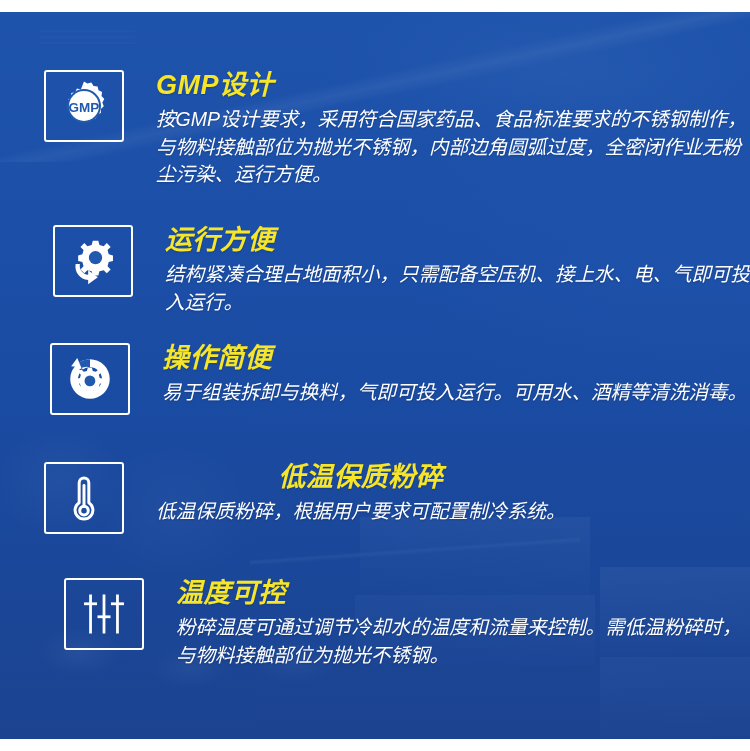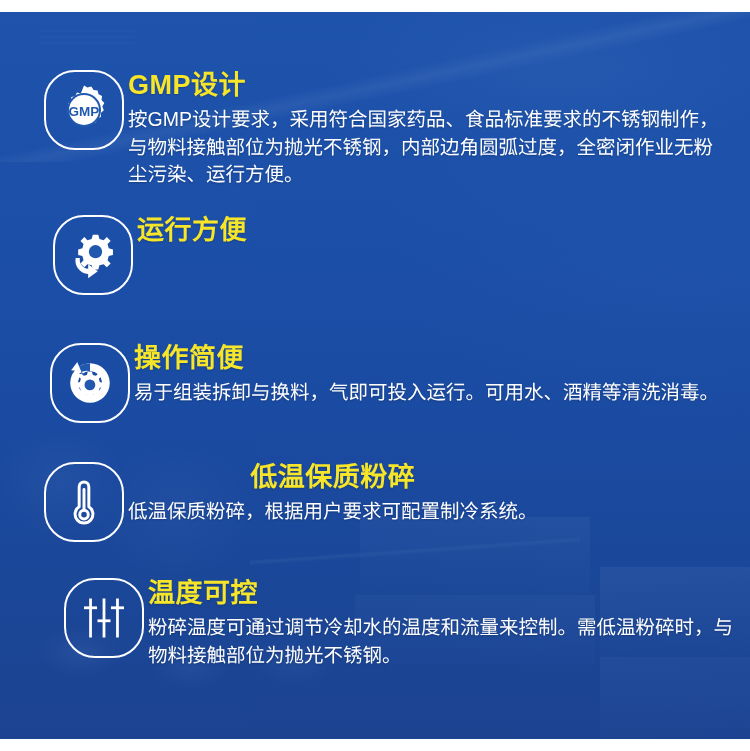--- a/index.html
+++ b/index.html
@@ -112,8 +112,9 @@
   .icon-box svg { display: block; }
 
   .row-text {
-    margin-left: 4px;
+    margin-left: 32px;
     padding-top: 0;
+    font-style: italic;
   }
 
   .feat-title {

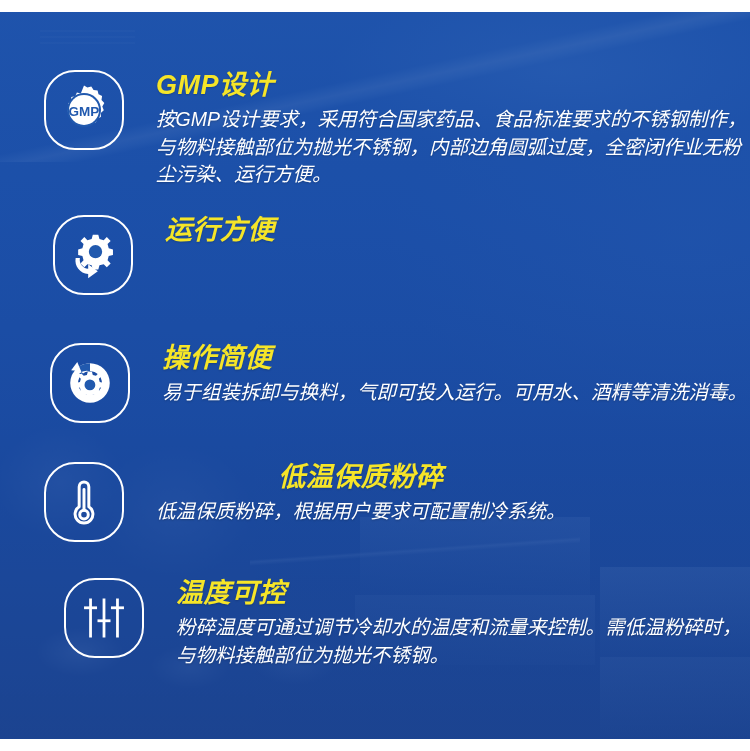--- a/index.html
+++ b/index.html
@@ -100,9 +100,9 @@
   .icon-box {
     flex: 0 0 auto;
     width: 80px;
-    height: 80px;
+    height: 72px;
     border: 2px solid #ffffff;
-    border-radius: 31px;
+    border-radius: 3px;
     box-sizing: border-box;
     display: flex;
     align-items: center;

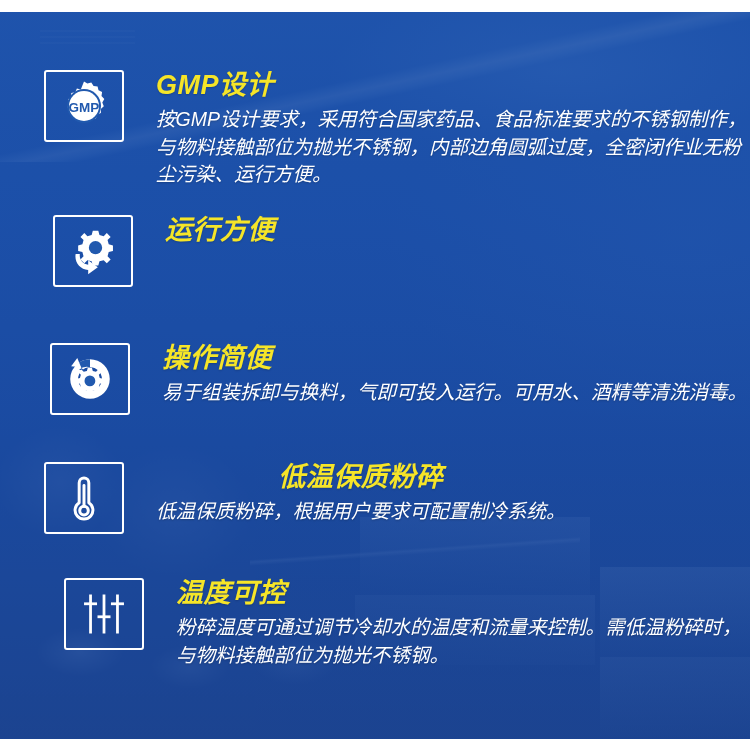--- a/index.html
+++ b/index.html
@@ -139,7 +139,7 @@
 
   
   #row-0 { top: 58px;  }
-  #row-1 { top: 203px; padding-left: 9px; }
+  #row-1 { top: 213px; padding-left: 9px; }
   #row-2 { top: 331px; padding-left: 6px; }
   #row-3 { top: 450px; text-align: center; }
   #row-4 { top: 566px; padding-left: 20px; }

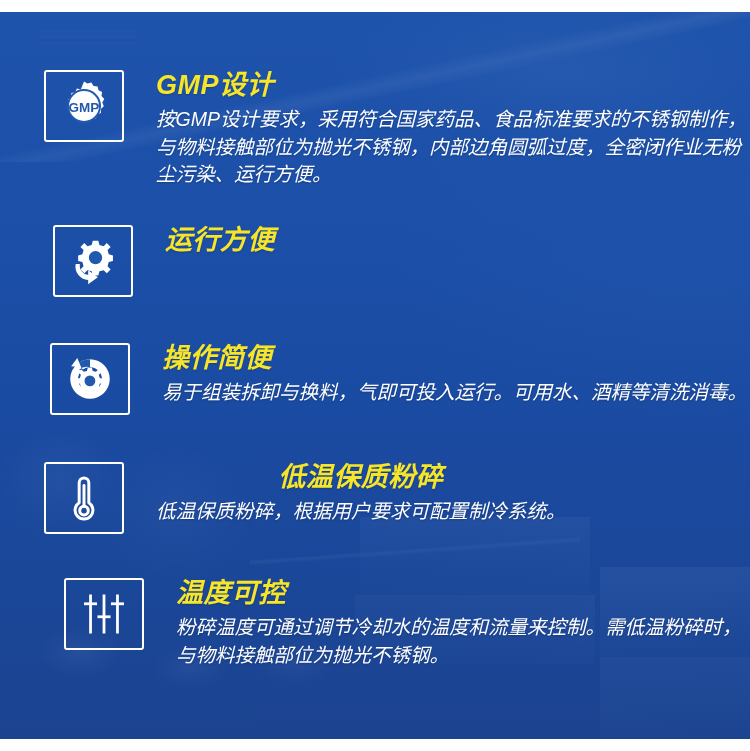--- a/index.html
+++ b/index.html
@@ -186,6 +186,7 @@
       </div>
       <div class="row-text">
         <div class="feat-title">运行方便</div>
+        <div class="feat-desc">结构紧凑合理占地面积小，只需配备空压机、接上水、电、气即可投入运行。</div>
       </div>
     </div>
 

